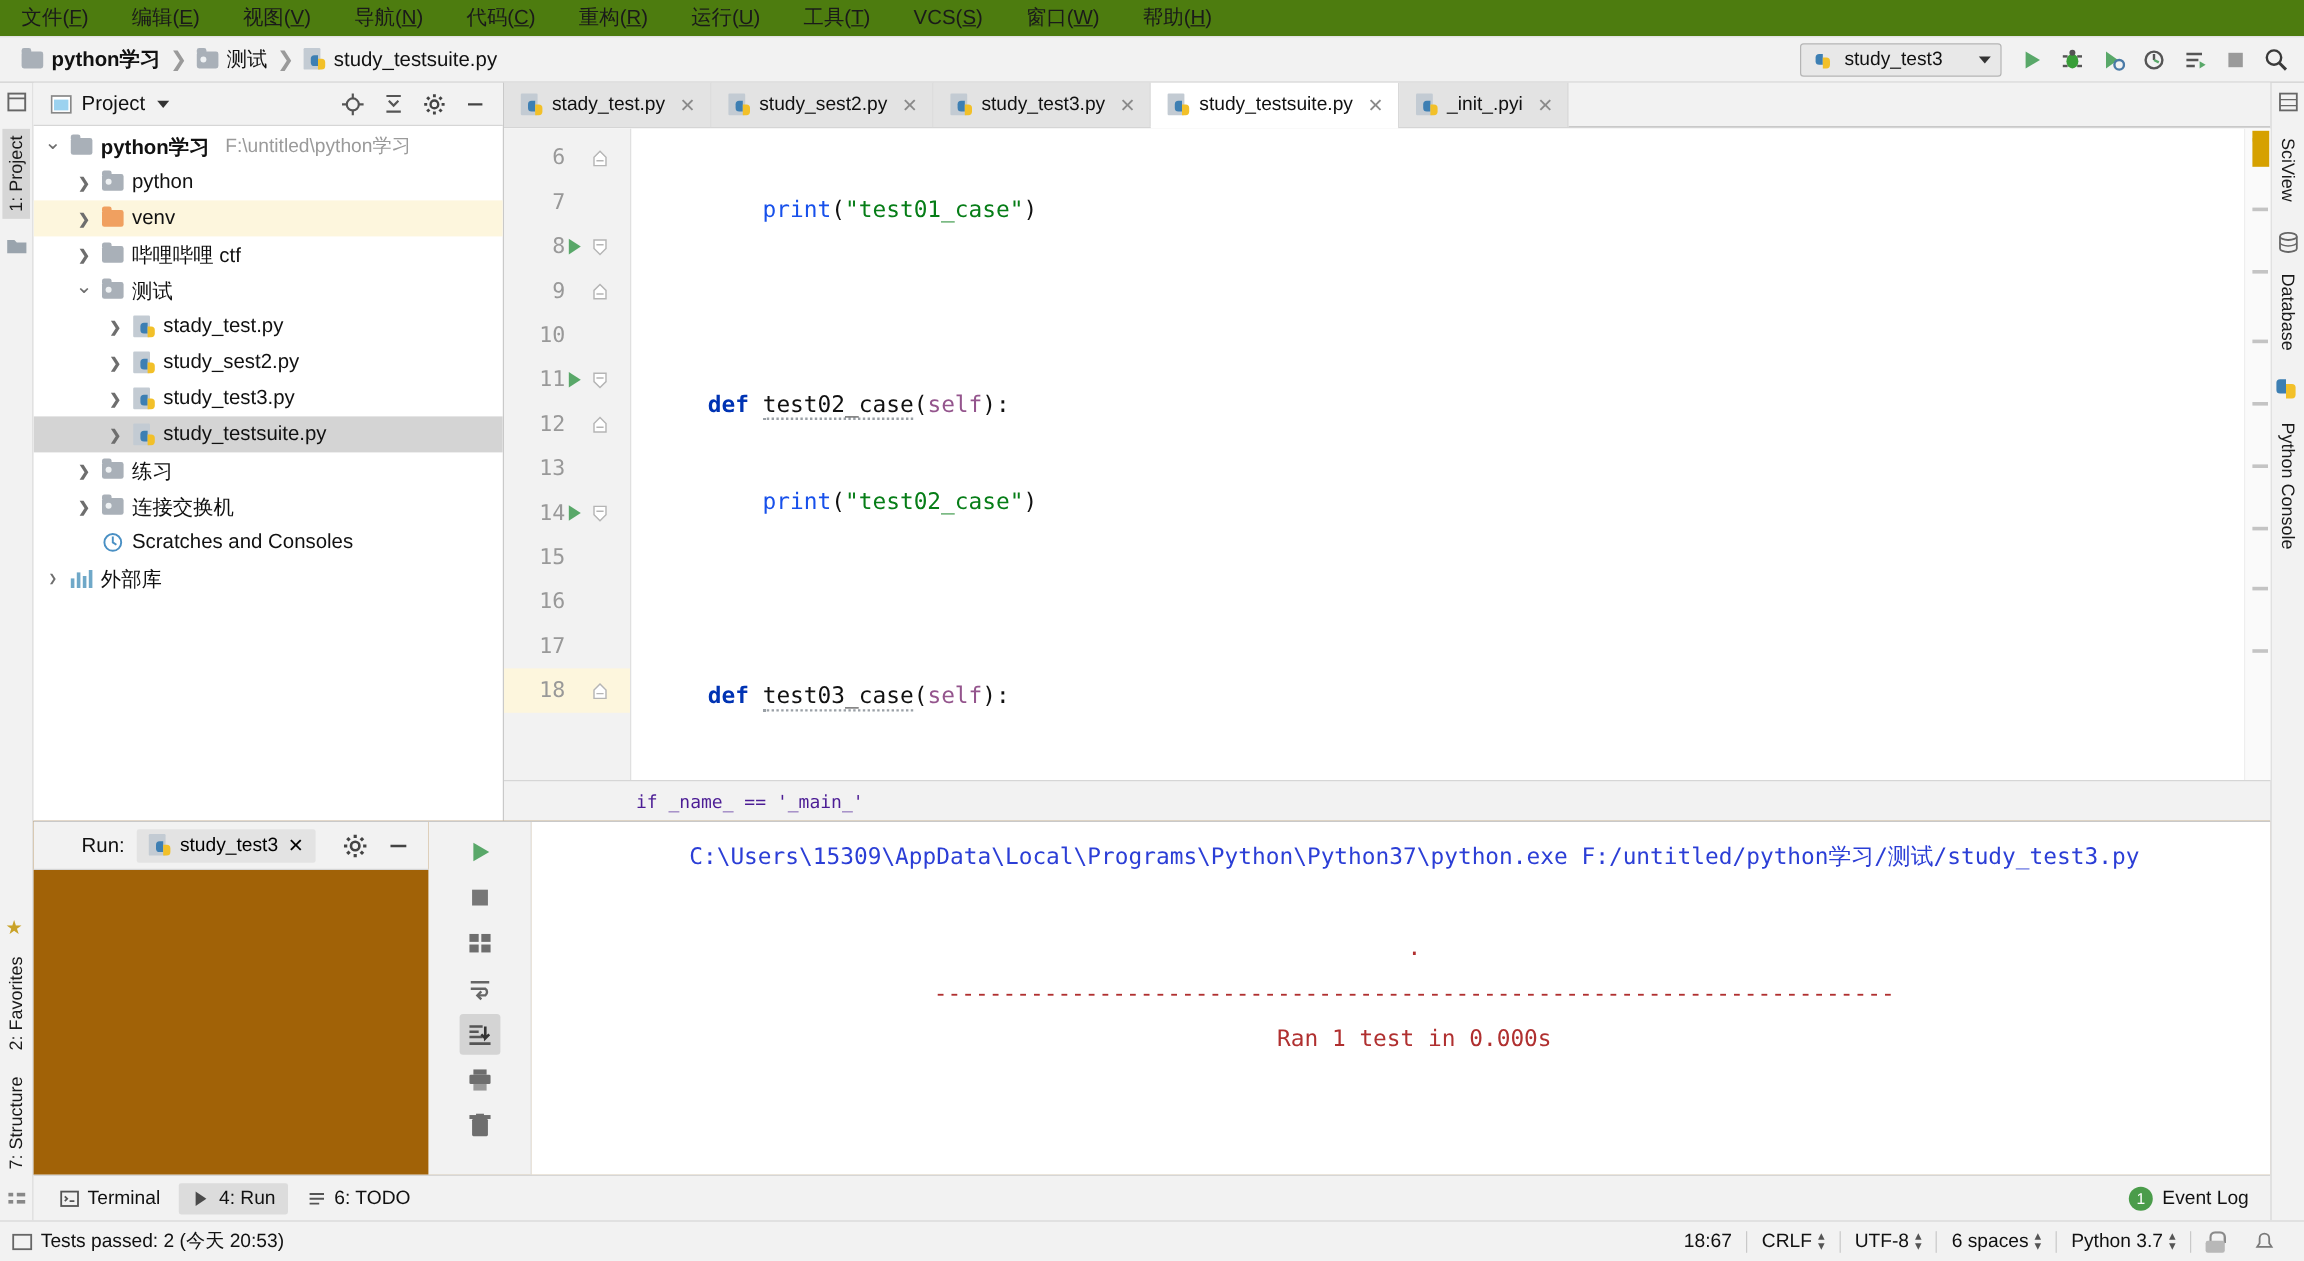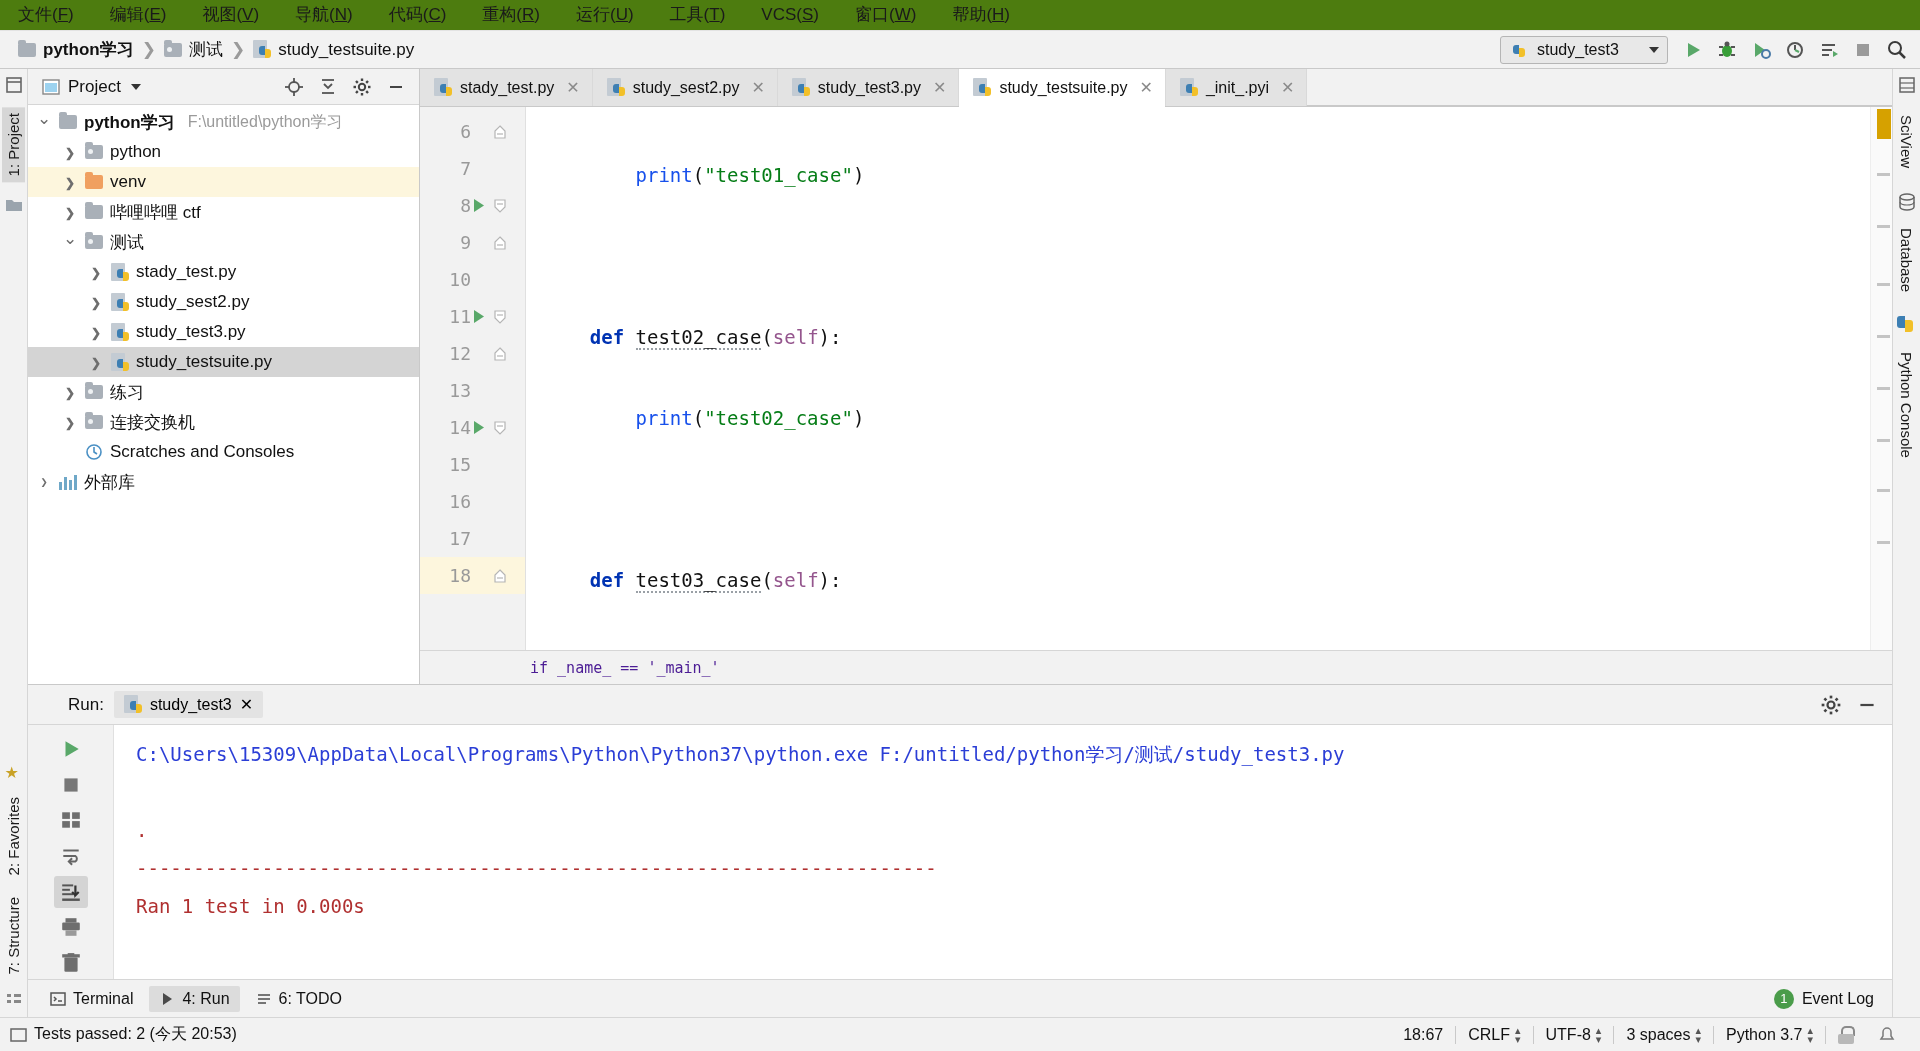--- a/index.html
+++ b/index.html
@@ -148,7 +148,7 @@
   .sthumb { position:absolute; right:1px; width:14px; background:#d6a100; }
 
   
-  .runpanel { flex:1 1 auto; display:flex; flex-direction:column; min-height:0; background:#a16207; border-top:1px solid #c9c9c9; }
+  .runpanel { flex:1 1 auto; display:flex; flex-direction:row; min-height:0; background:#a16207; border-top:1px solid #c9c9c9;text-align:center; }
   .run-head { height:40px; flex:0 0 40px; background:#f2f2f2; display:flex; align-items:center; gap:10px; padding:0 12px 0 40px; border-bottom:1px solid #d6d6d6;}
   .run-head .rl { font-size:17px; color:#111; }
   .run-tab { display:flex; align-items:center; gap:8px; background:#e3e3e3; padding:4px 10px; border-radius:2px; font-size:16px; }

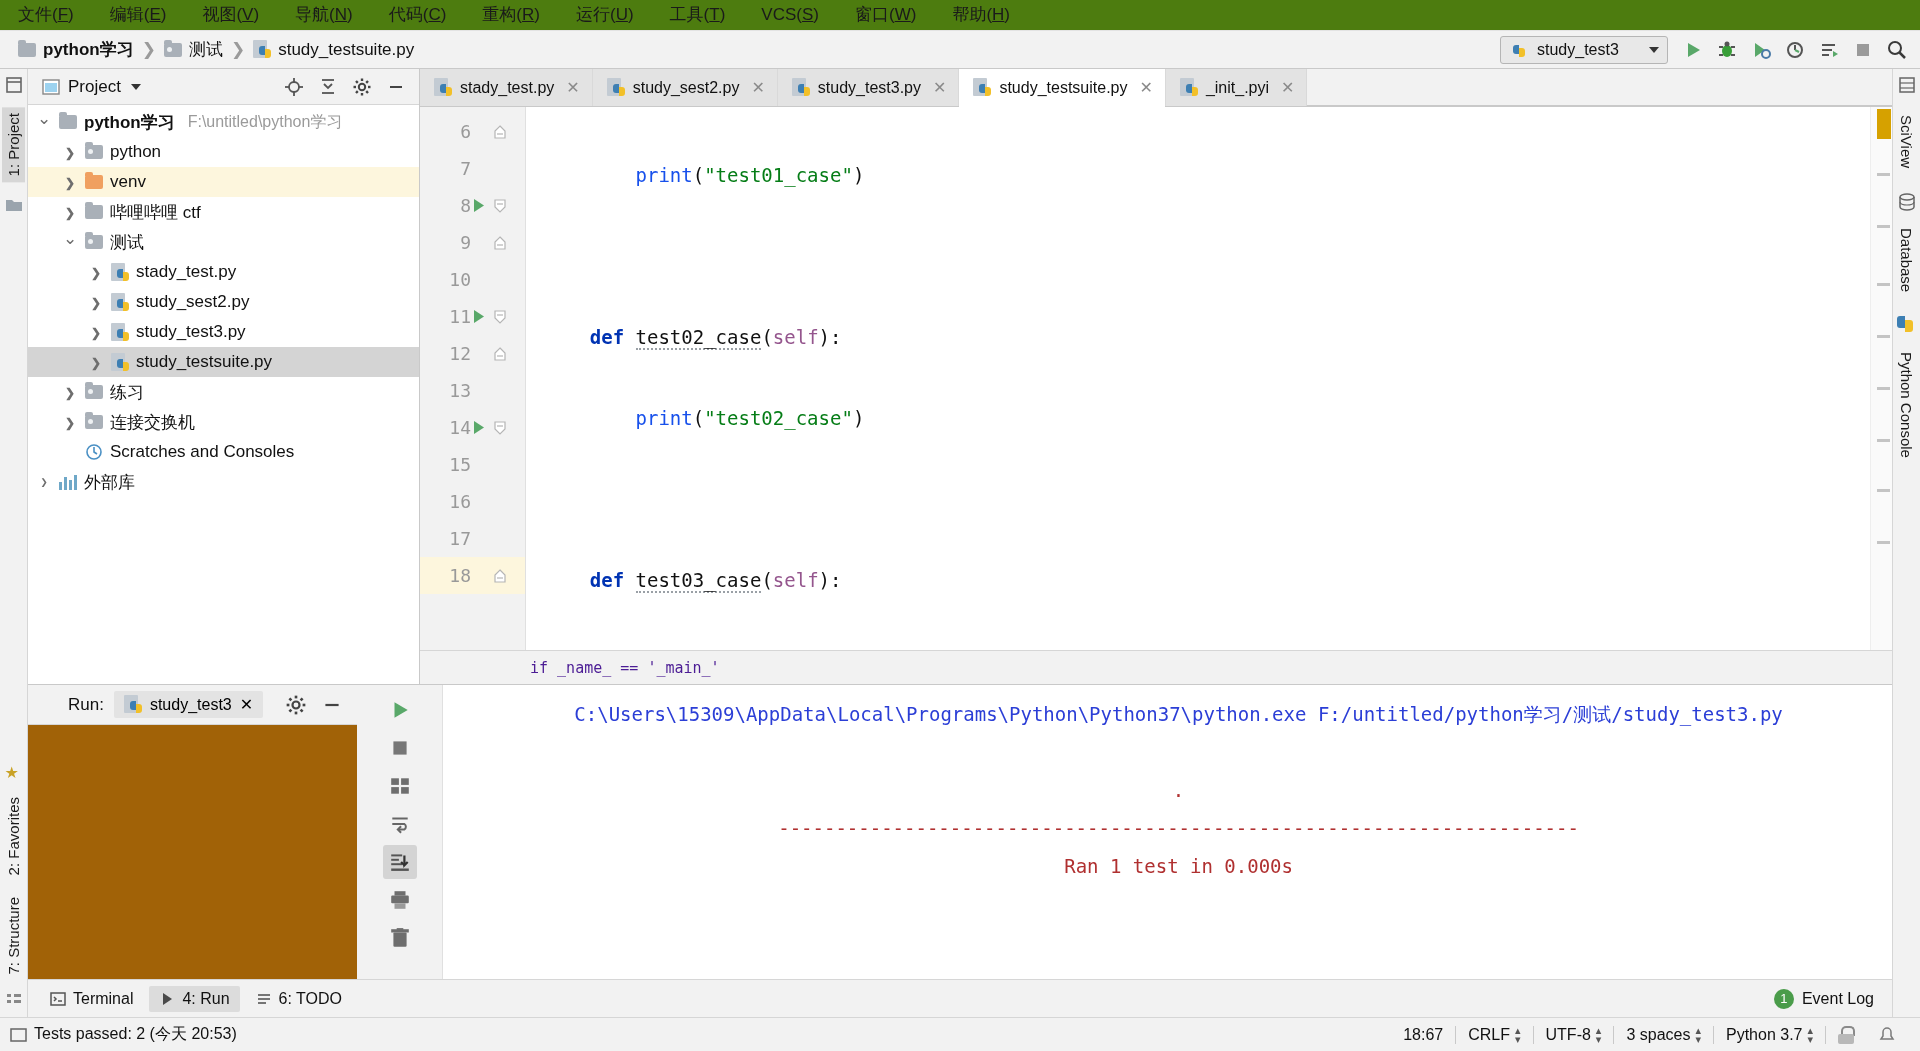--- a/index.html
+++ b/index.html
@@ -903,7 +903,7 @@
       </span>
     <span class="st-sep"></span>
     <span class="st-item">
-        <span>3 spaces</span>
+        <span>6 spaces</span>
         <span class="updown">▴<br>▾</span>
       </span>
     <span class="st-sep"></span>

